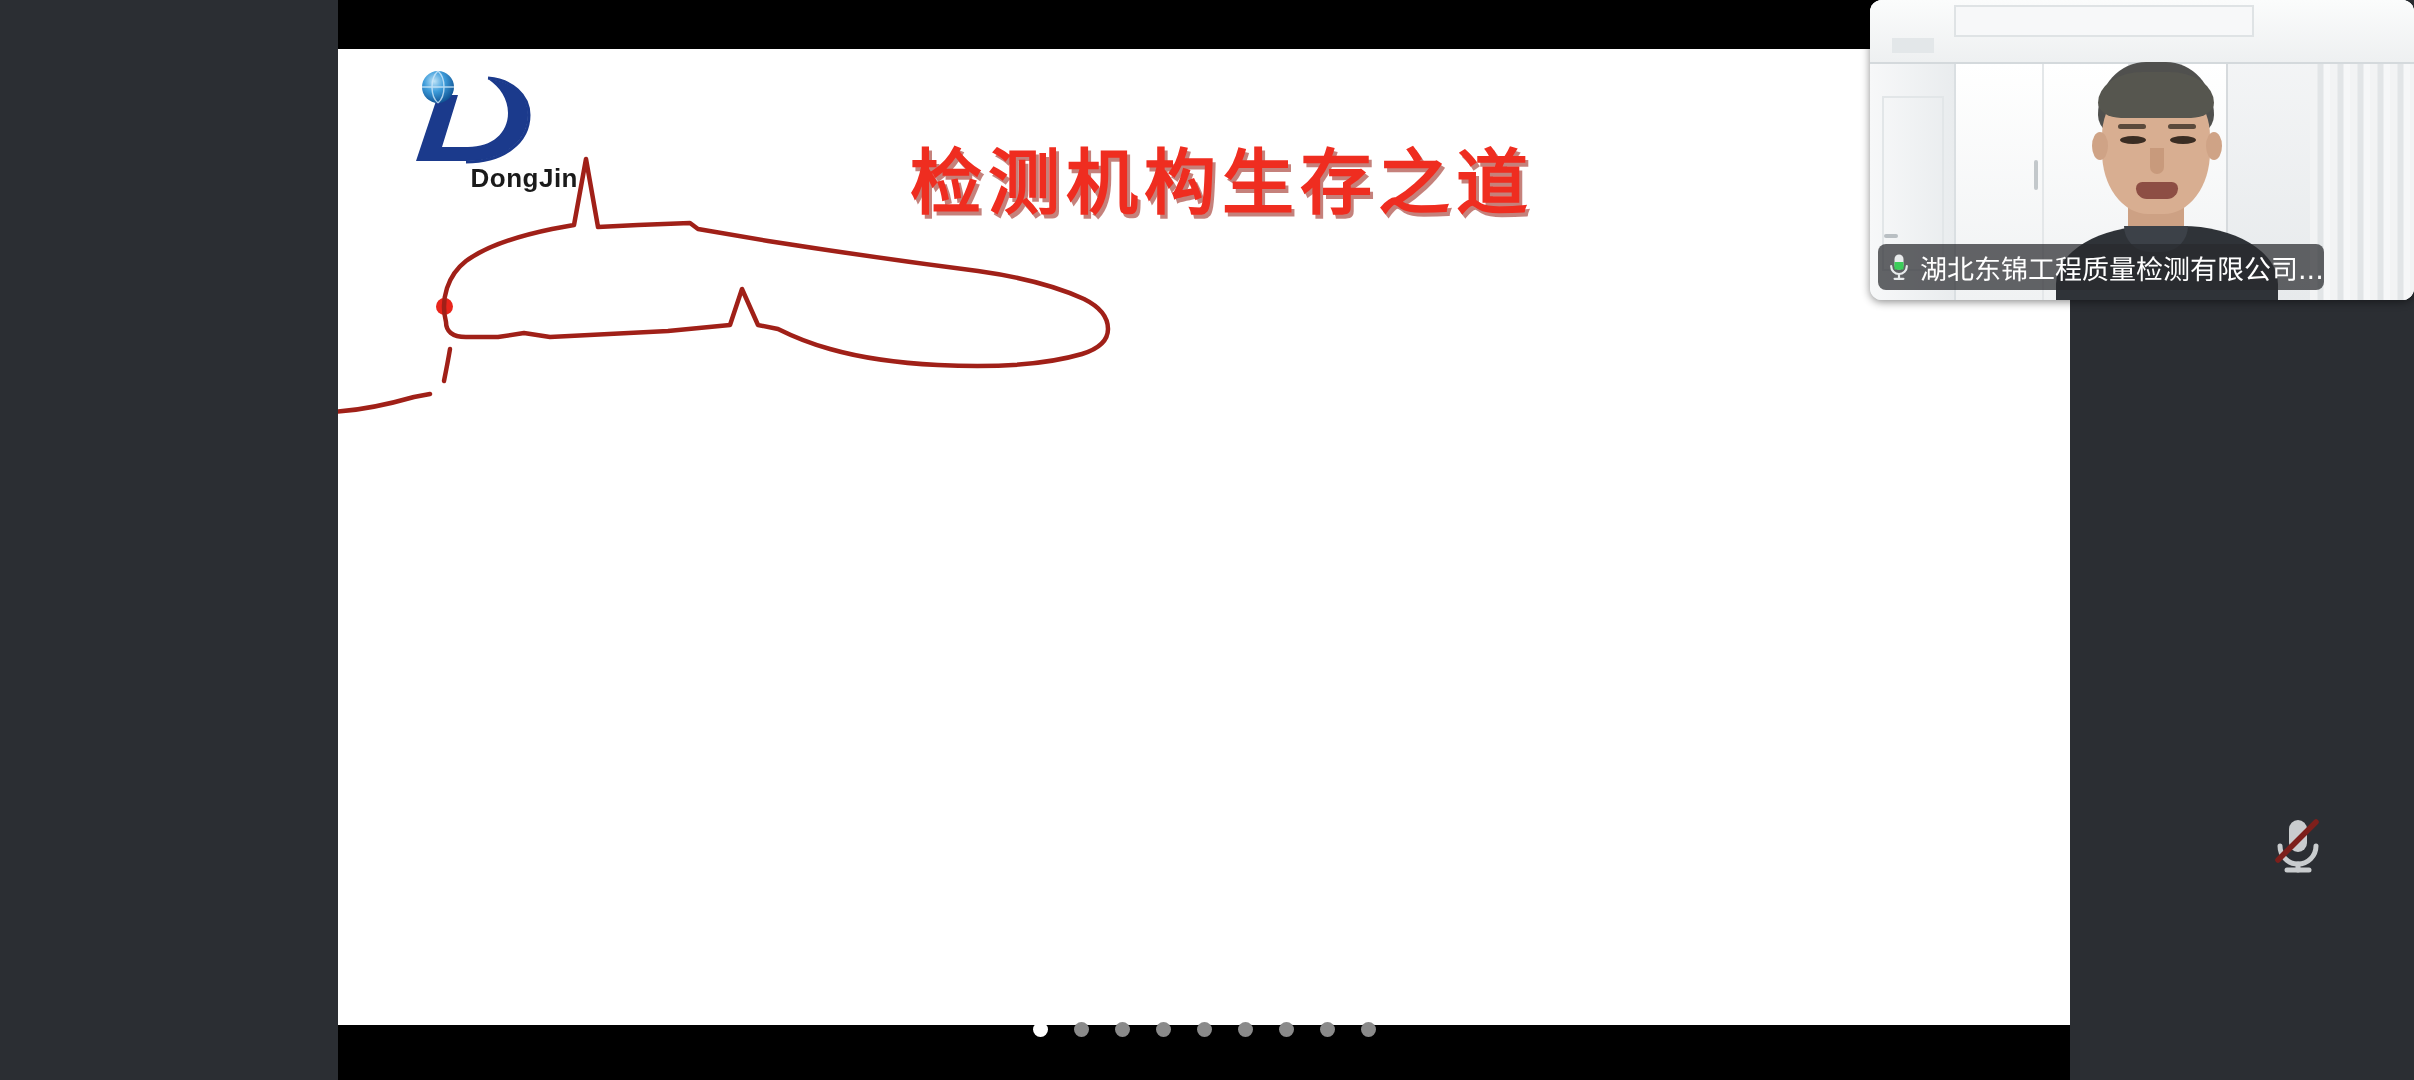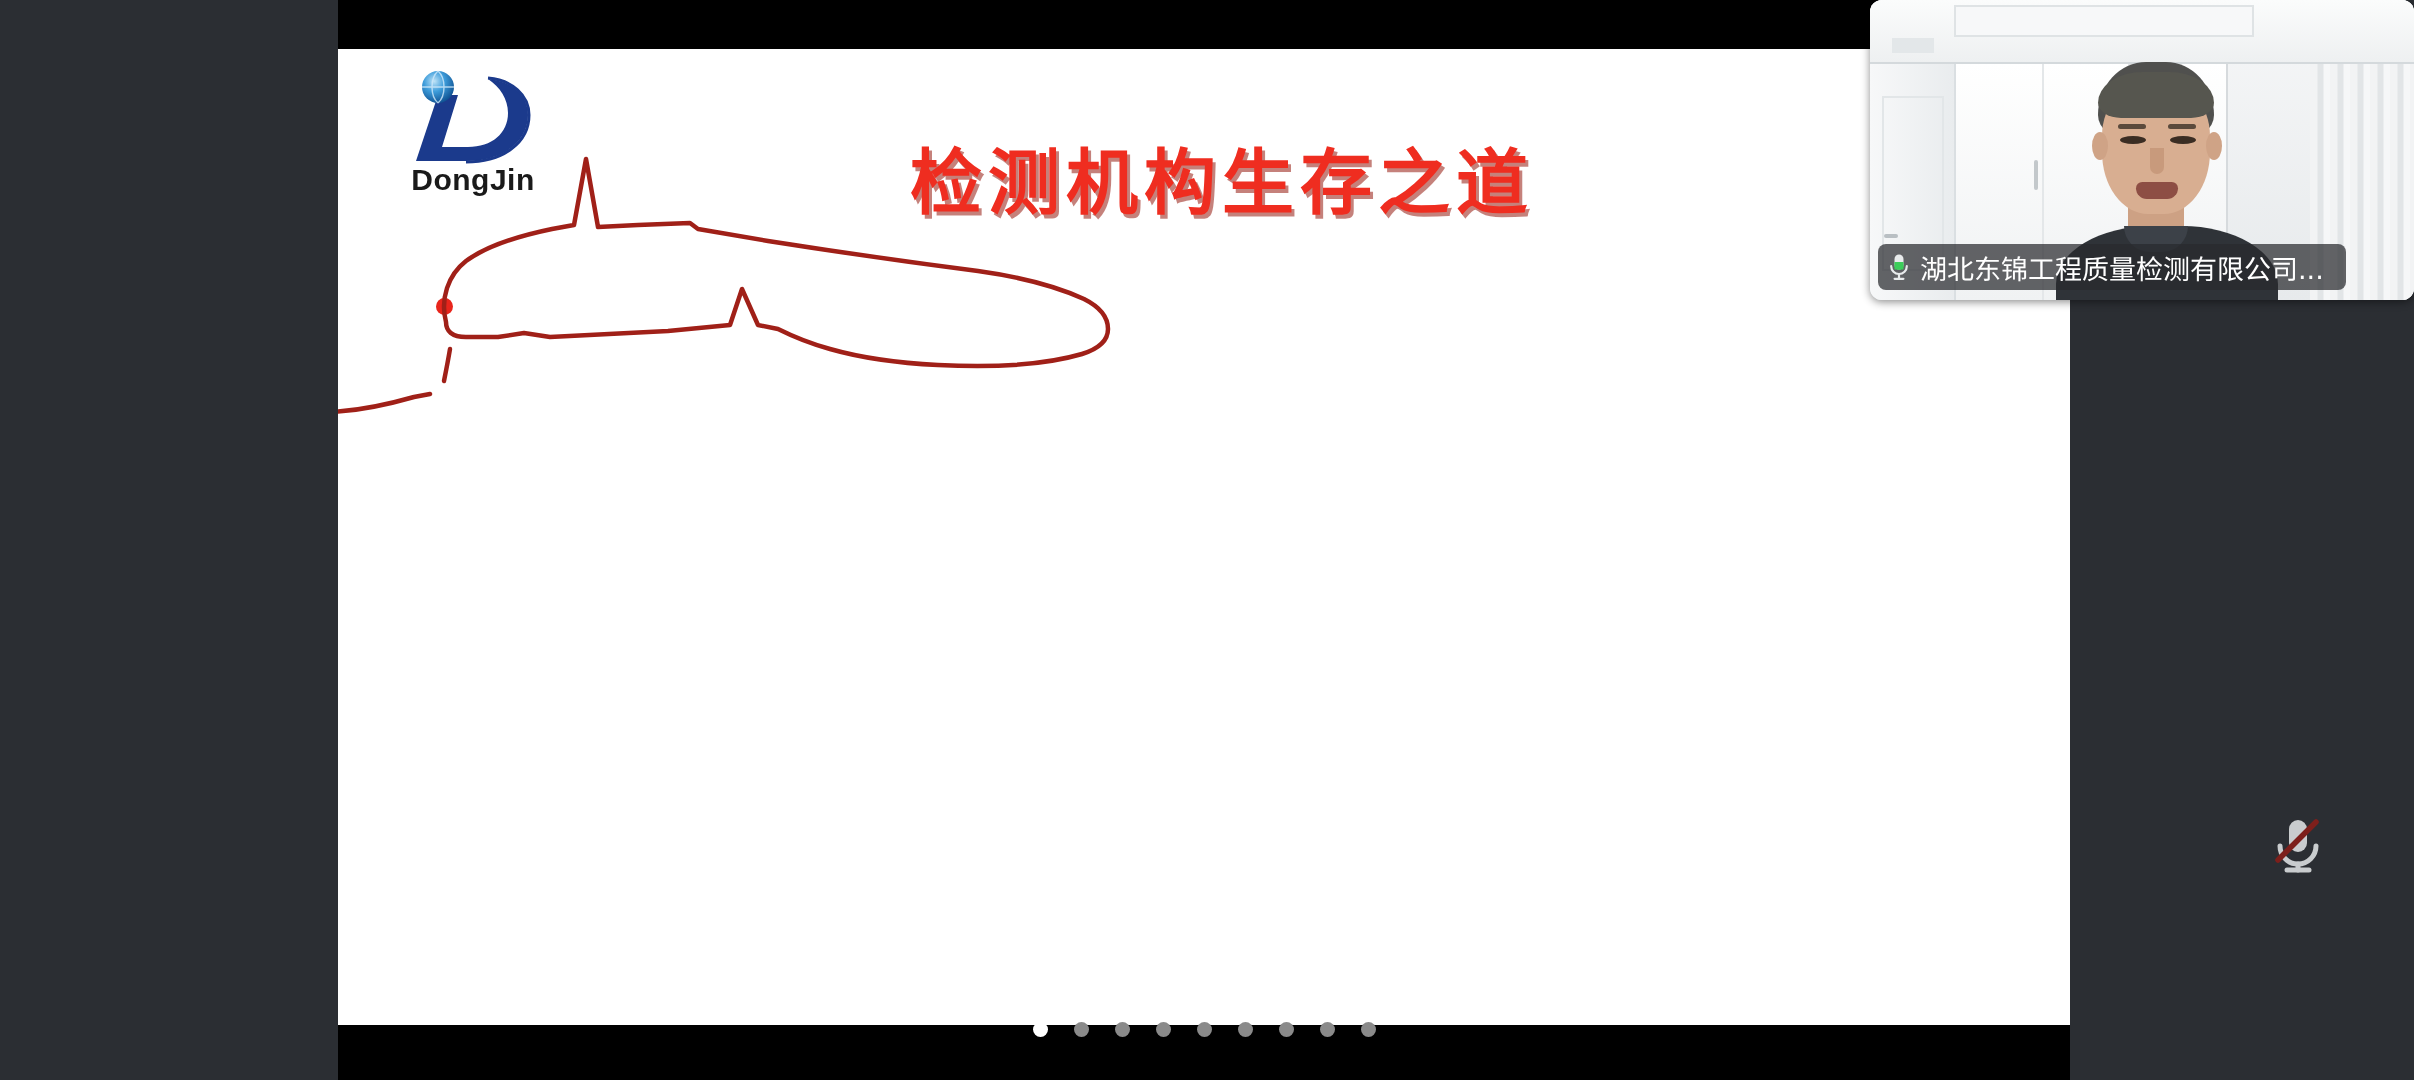--- a/index.html
+++ b/index.html
@@ -46,8 +46,8 @@
     position: absolute;
     left: 0; top: 96px;
     width: 210px;
-    text-align: center;
-    font-size: 30px;
+    text-align: right;
+    font-size: 26px;
     font-weight: 700;
     letter-spacing: 0.5px;
     color: #1a1a1a;

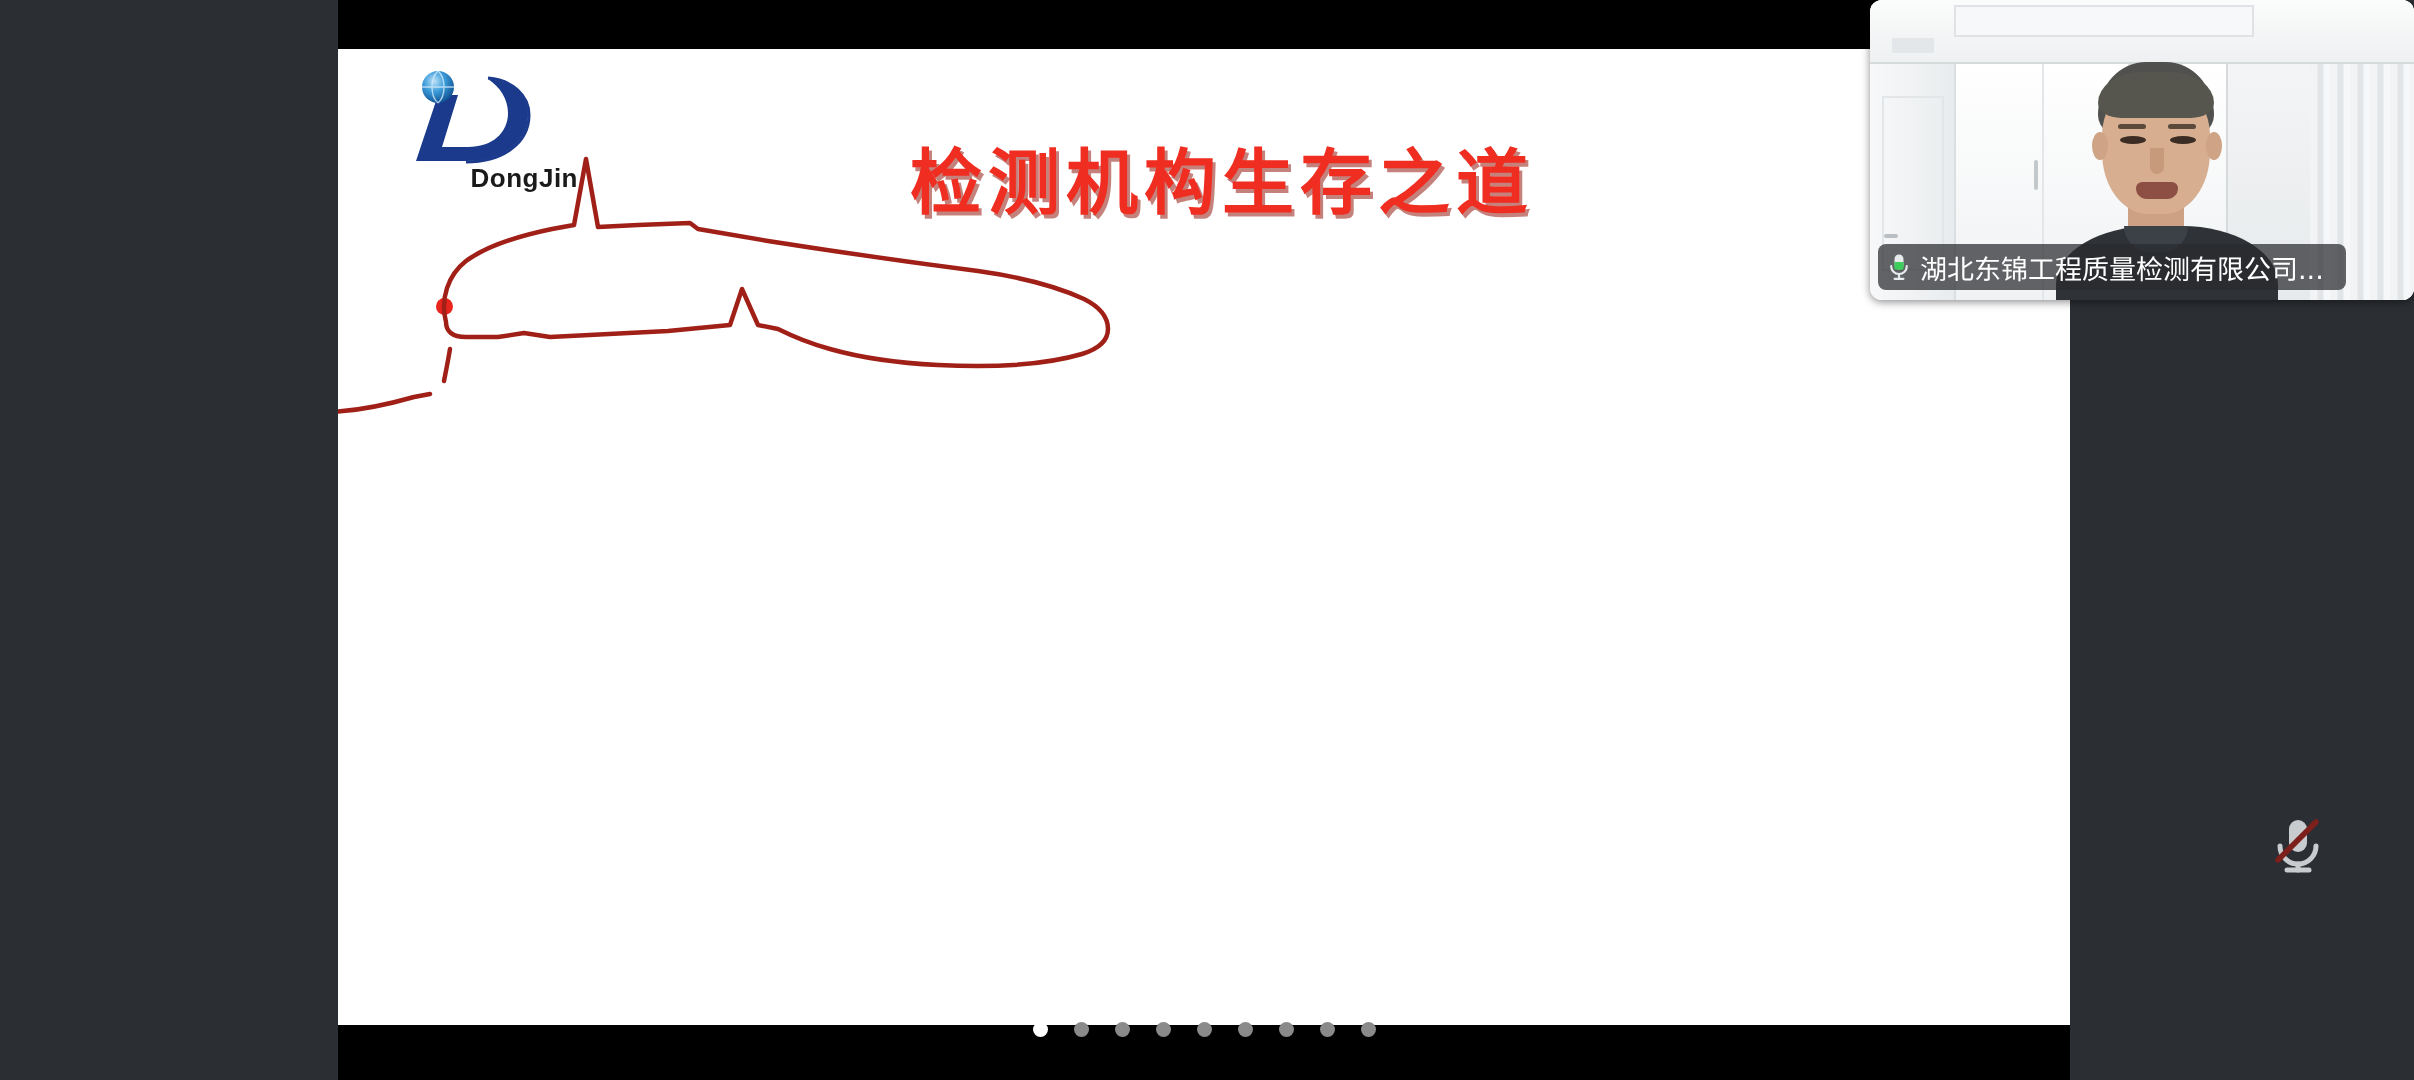--- a/index.html
+++ b/index.html
@@ -256,7 +256,7 @@
     display: flex;
     align-items: center;
     gap: 10px;
-    padding: 0 22px 0 10px;
+    padding: 0 0 0 10px;
     border-radius: 8px;
     background: rgba(40, 42, 46, 0.72);
   }

